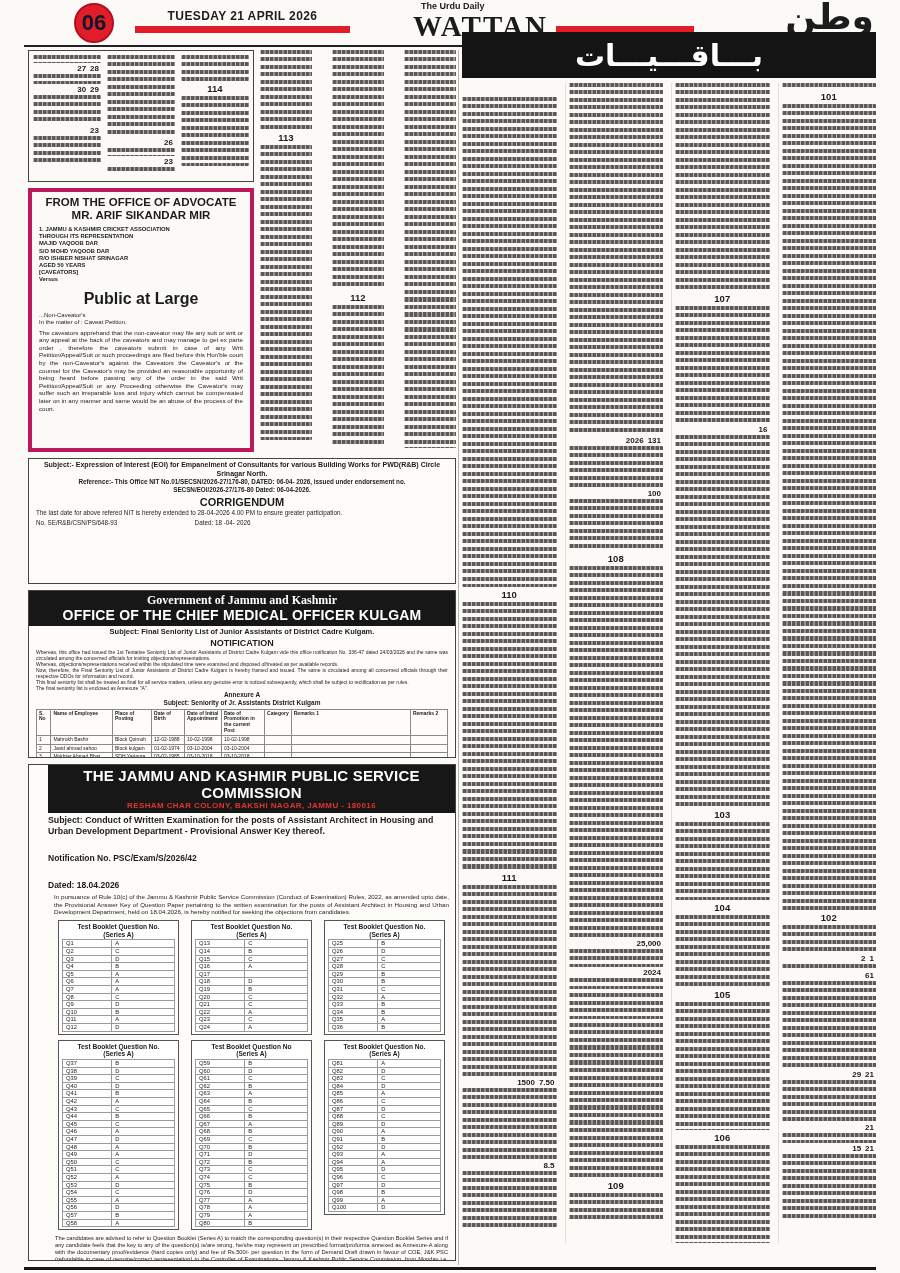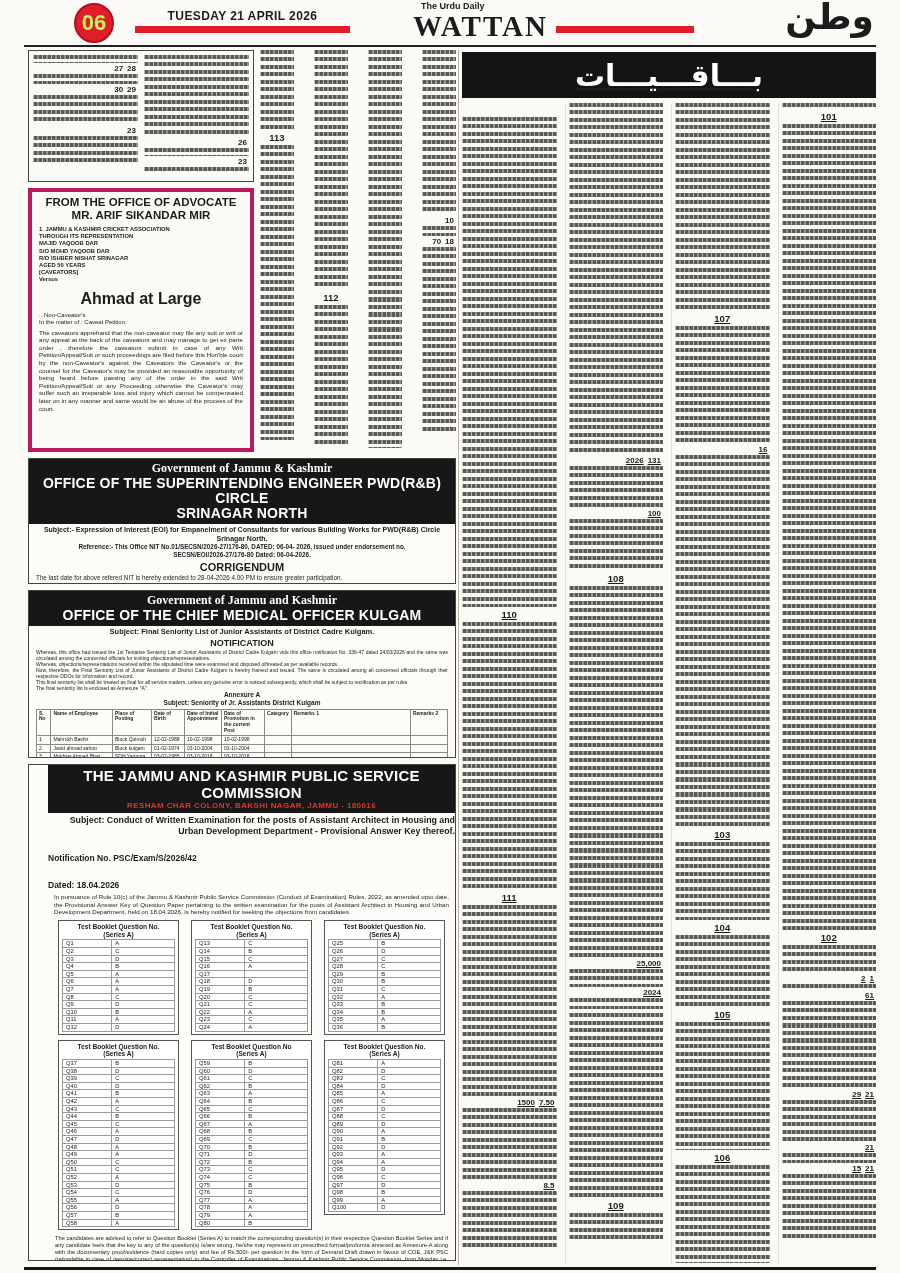--- a/index.html
+++ b/index.html
@@ -8,7 +8,7 @@
   
   .hdr{position:absolute;top:0;left:0;right:0;height:46px;}
   .circle{position:absolute;left:74px;top:3px;width:40px;height:40px;border-radius:50%;
-          background:#e11d2a;color:#bef264;display:flex;align-items:center;justify-content:center;
+          background:#e11d2a;color:#0f172a;display:flex;align-items:center;justify-content:center;
           font:bold 22px "Liberation Sans",sans-serif;border:2px solid #b01020;box-sizing:border-box;}
   .hdr-date{position:absolute;left:135px;top:9px;width:215px;text-align:center;
             font:bold 12px "Liberation Sans",sans-serif;letter-spacing:.4px;}

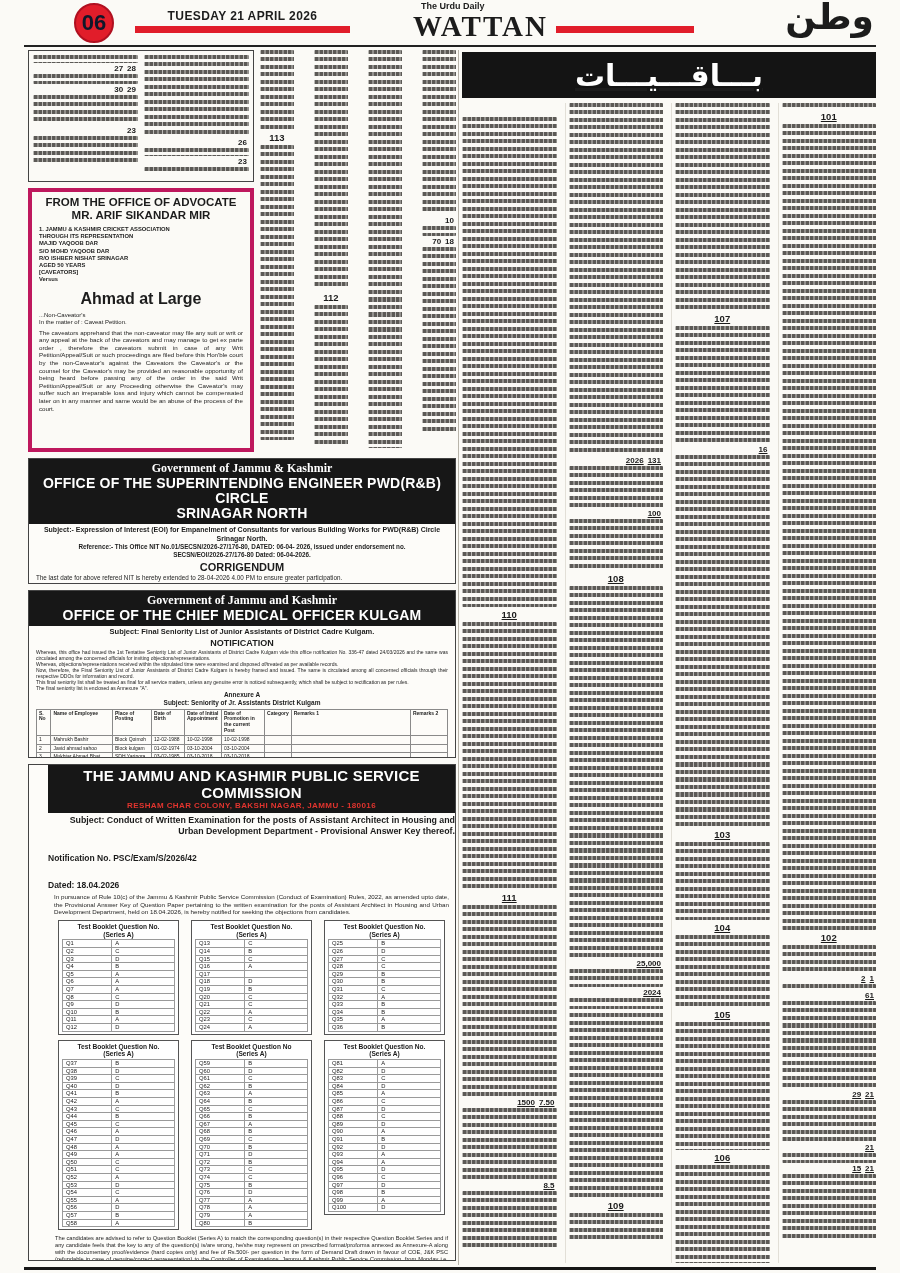--- a/index.html
+++ b/index.html
@@ -74,7 +74,7 @@
   .psc-footer{font:5.7px "Liberation Sans",sans-serif;line-height:6.8px;text-align:justify;margin:3px 7px 0;}
   .psc-footer div{margin-bottom:1px;}
   
-  .right{position:absolute;left:462px;top:52px;width:414px;height:1216px;text-decoration:underline;}
+  .right{position:absolute;left:462px;top:32px;width:414px;height:1216px;}
   .banner{height:46px;background:#141414;color:#fff;display:flex;align-items:center;justify-content:center;
           font:bold 30px "DejaVu Sans",sans-serif;letter-spacing:6px;}
   .right-cols{display:flex;gap:8px;margin-top:5px;height:1160px;}

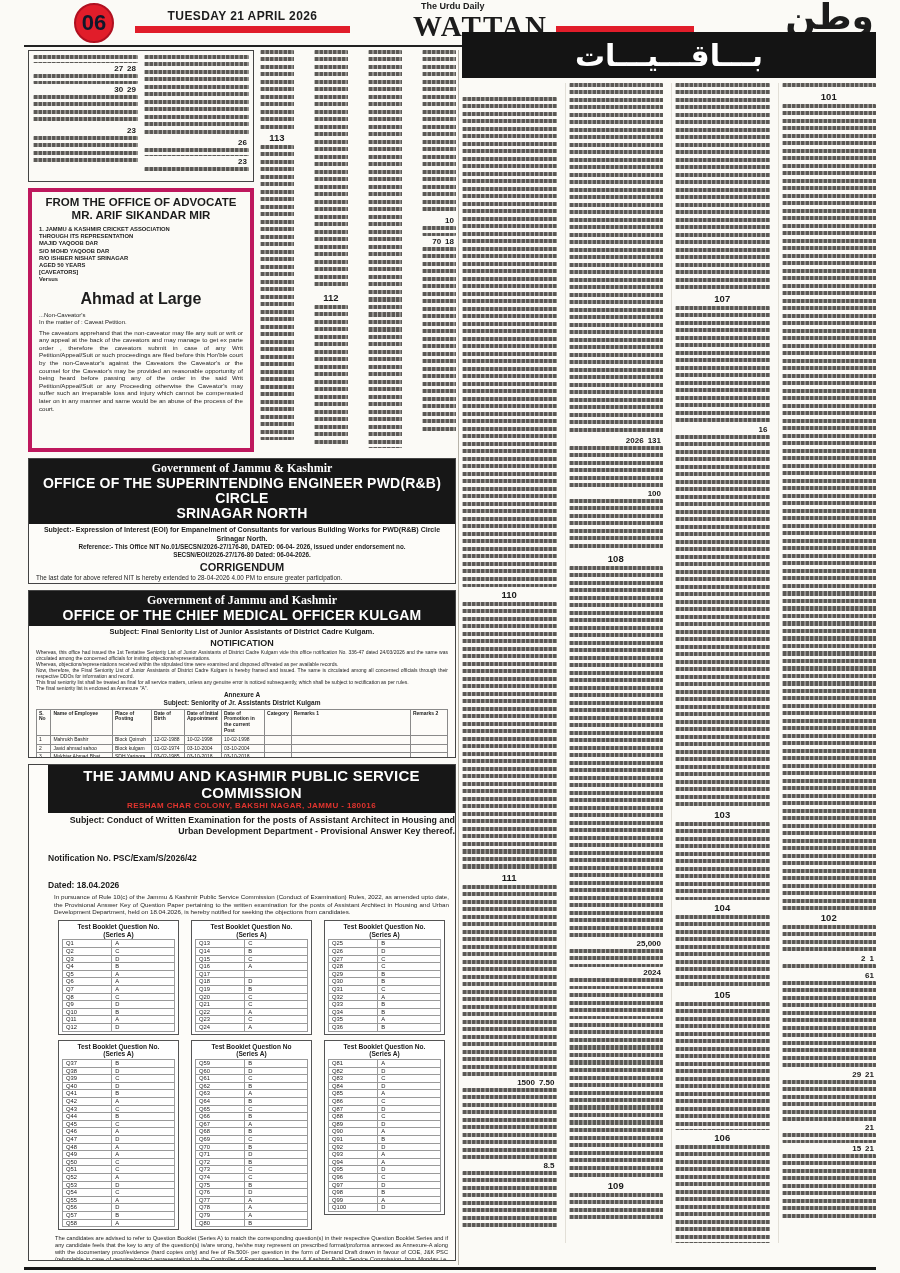--- a/index.html
+++ b/index.html
@@ -130,6 +130,11 @@
               </div>
               <div class="ulines" style="height: 6px;"></div>
             </div>
+            <div class="ucol">
+              <div class="ulines" style="height: 26px;"></div>
+              <div class="unum">114</div>
+              <div class="ulines" style="height: 70px;"></div>
+            </div>
           </div>
         <div class="advocate">
           <div class="adv-title">FROM THE OFFICE OF ADVOCATE</div>

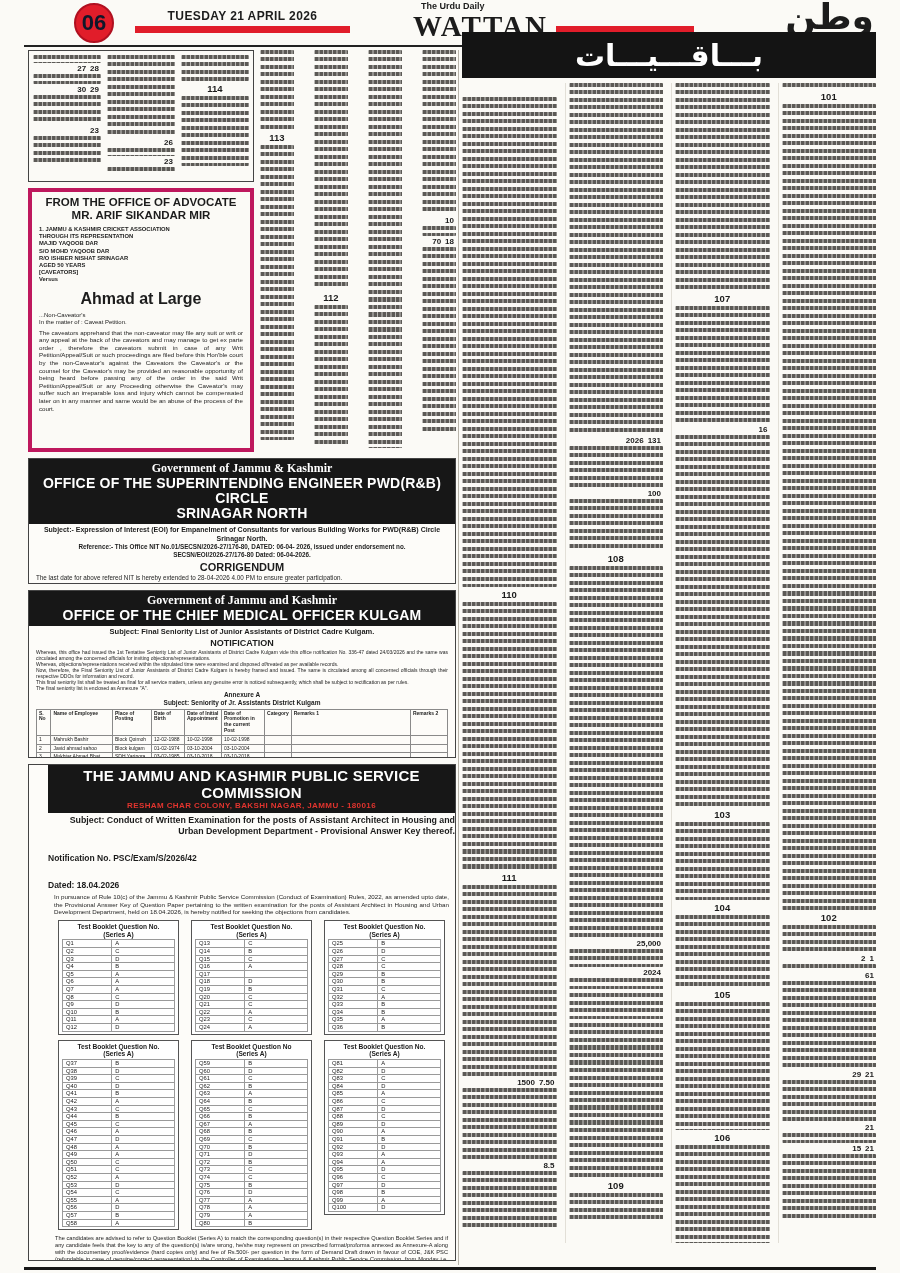--- a/index.html
+++ b/index.html
@@ -171,18 +171,6 @@
           <div class="ucol">
             <div class="ulines" style="height: 398px;"></div>
           </div>
-          <div class="ucol">
-            <div class="ulines" style="height: 165px;"></div>
-            <div class="uchips">
-              <span>10</span>
-            </div>
-            <div class="ulines" style="height: 10px;"></div>
-            <div class="uchips">
-              <span>18</span>
-              <span>70</span>
-            </div>
-            <div class="ulines" style="height: 185px;"></div>
-          </div>
         </div>
     </div>
 

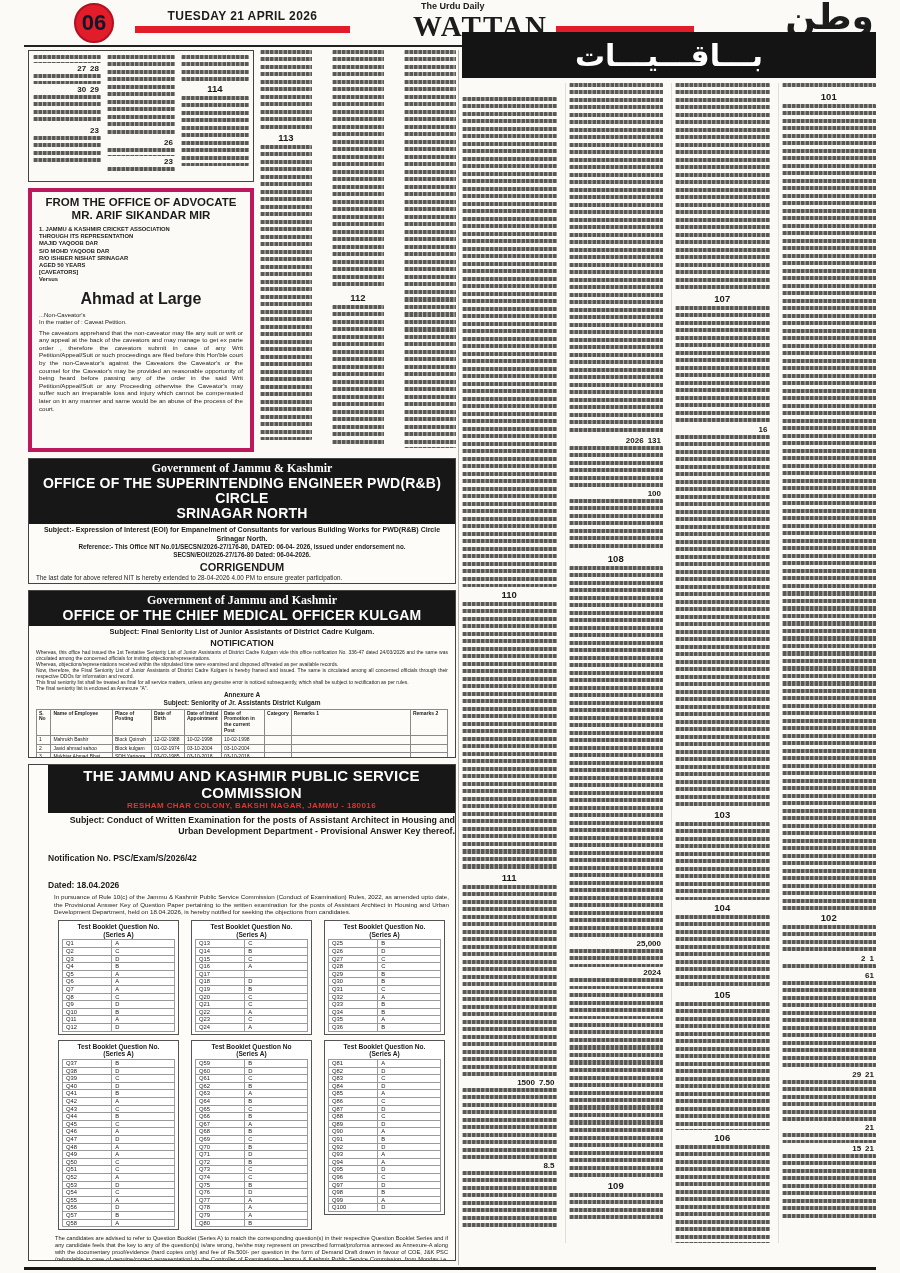--- a/index.html
+++ b/index.html
@@ -149,7 +149,7 @@
               <div>[CAVEATORS]</div>
               <div>Versus</div>
             </div>
-          <div class="adv-public">Ahmad at Large</div>
+          <div class="adv-public">Public at Large</div>
           <div class="adv-sub">
               <div>...Non-Caveator's</div>
               <div>In the matter of : Caveat Petition.</div>

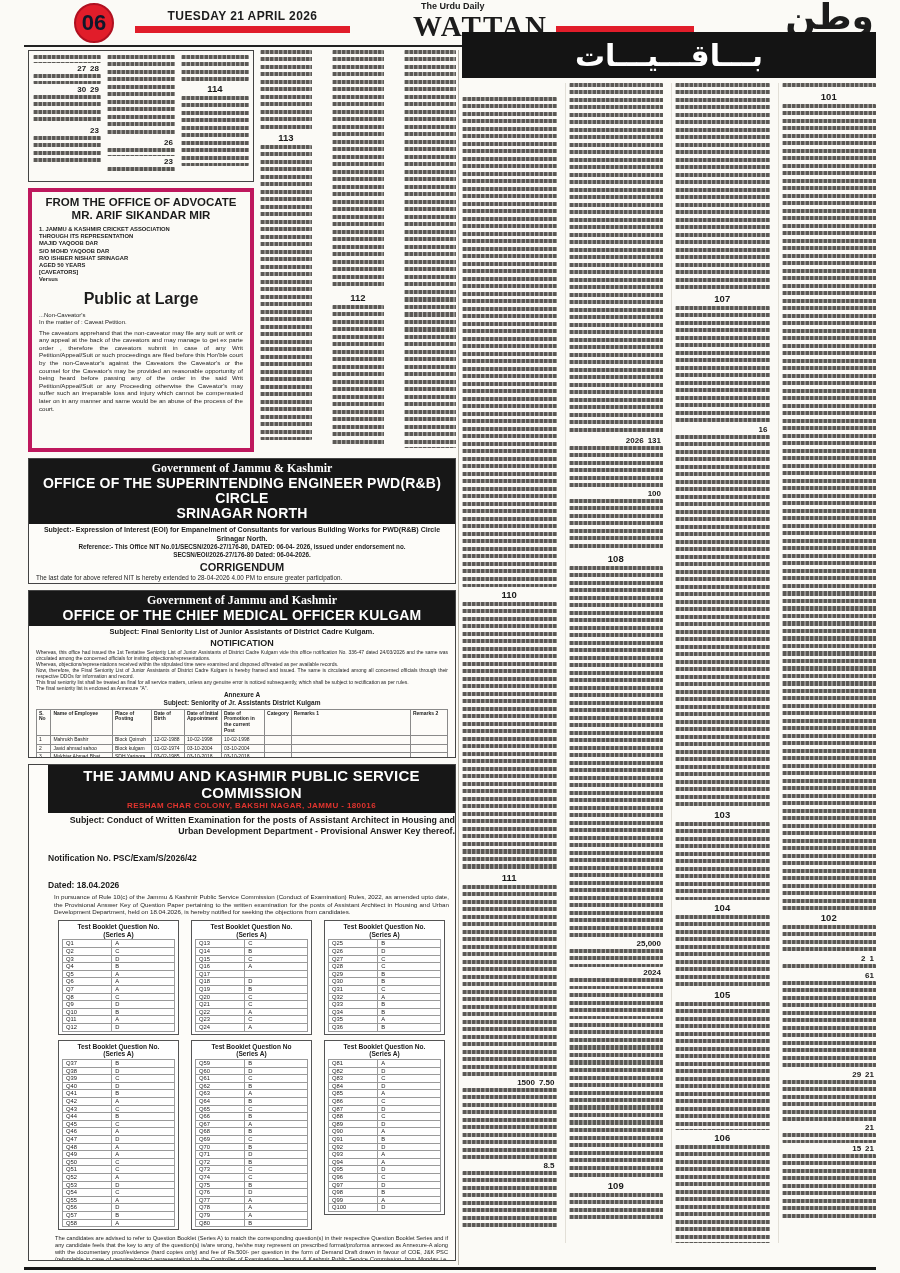--- a/index.html
+++ b/index.html
@@ -175,11 +175,6 @@
     </div>
 
     <div class="notice" style="height:126px;">
-      <div class="band">
-        <div class="band-gov">Government of Jammu &amp; Kashmir</div>
-        <div class="band-office">OFFICE OF THE SUPERINTENDING ENGINEER PWD(R&amp;B) CIRCLE</div>
-        <div class="band-office">SRINAGAR NORTH</div>
-      </div>
       <div class="nbody">
         <div class="subj">Subject:- Expression of Interest (EOI) for Empanelment of Consultants for various Building Works for PWD(R&amp;B) Circle Srinagar North.</div>
         <div class="refline">Reference:- This Office NIT No.01/SECSN/2026-27/176-80, DATED: 06-04- 2026, issued under endorsement no.</div>

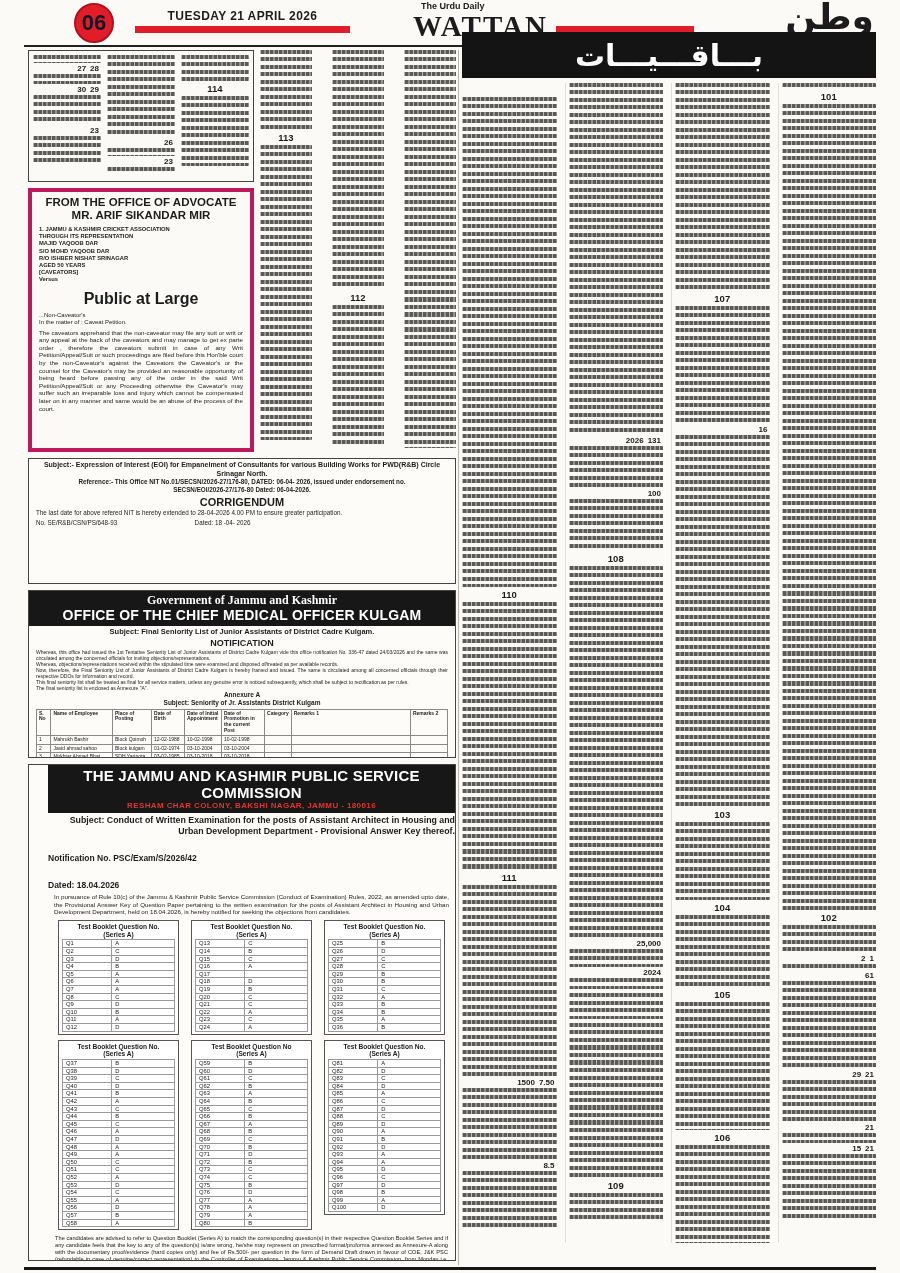--- a/index.html
+++ b/index.html
@@ -61,7 +61,7 @@
   
   .psc-band-title{font:bold 15px "Liberation Sans",sans-serif;letter-spacing:.2px;}
   .psc-band-addr{font:bold 8px "Liberation Sans",sans-serif;color:#e0342e;letter-spacing:.4px;}
-  .psc-subj{font:bold 8.8px "Liberation Sans",sans-serif;text-align:right;line-height:10.5px;margin-top:2px;}
+  .psc-subj{font:bold 8.8px "Liberation Sans",sans-serif;text-align:left;line-height:10.5px;margin-top:2px;}
   .psc-notif{font:bold 8.5px "Liberation Sans",sans-serif;text-align:left;margin-top:17px;}
   .psc-intro{font:6.2px "Liberation Sans",sans-serif;line-height:7.6px;text-align:justify;margin:3px 6px 2px;}
   .ak-grid{display:grid;grid-template-columns:repeat(3,1fr);gap:5px 12px;align-items:start;

